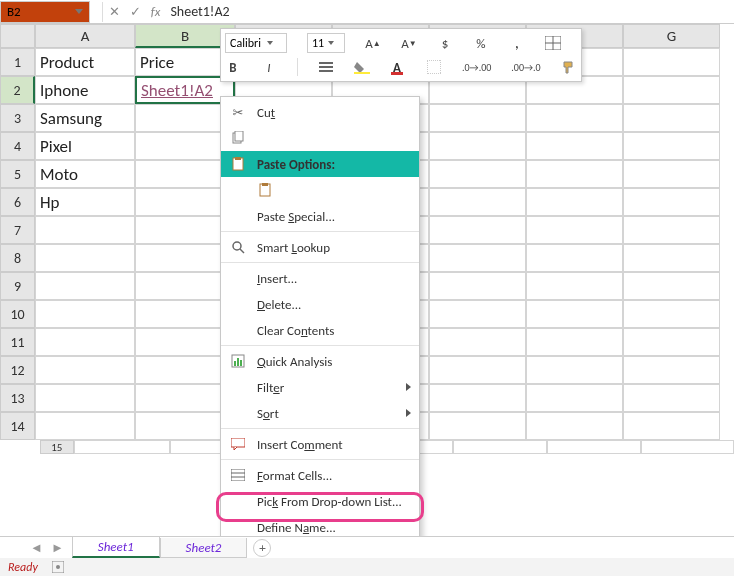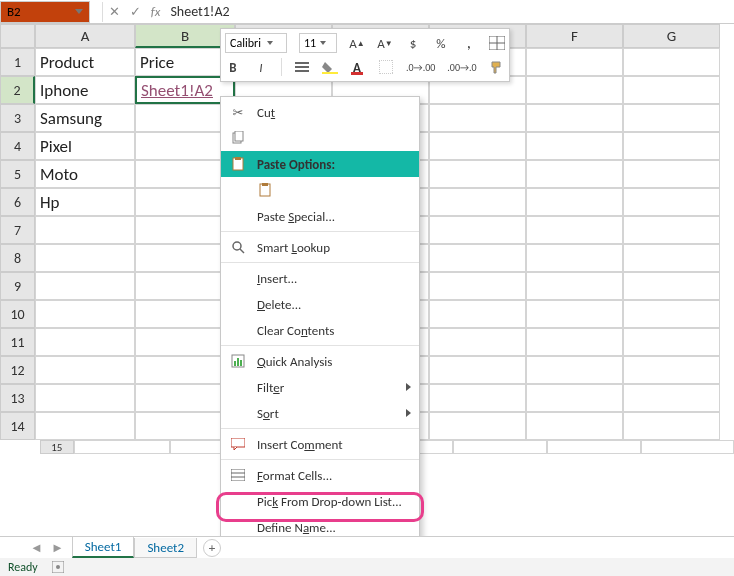--- a/index.html
+++ b/index.html
@@ -44,7 +44,7 @@
 
 
 .mini-toolbar { position: absolute; top: 28px; left: 220px; background: #fff; border: 1px solid #c8c8c8; box-shadow: 2px 2px 4px rgba(0,0,0,0.15); padding: 2px 4px; }
-.mini-row { display: flex; align-items: center; gap: 12px; height: 24px; font-size: 13px; }
+.mini-row { display: flex; align-items: center; gap: 20px; height: 24px; font-size: 13px; }
 .mini-font { border: 1px solid #ccc; padding: 0 4px; display: flex; align-items: center; gap: 6px; width: 62px; height: 20px; font-size: 12px; }
 .mini-size { border: 1px solid #ccc; padding: 0 4px; width: 38px; height: 20px; display: flex; align-items: center; gap: 4px; font-size: 12px; }
 .mini-dd { width: 0; height: 0; border-left: 3px solid transparent; border-right: 3px solid transparent; border-top: 4px solid #666; }

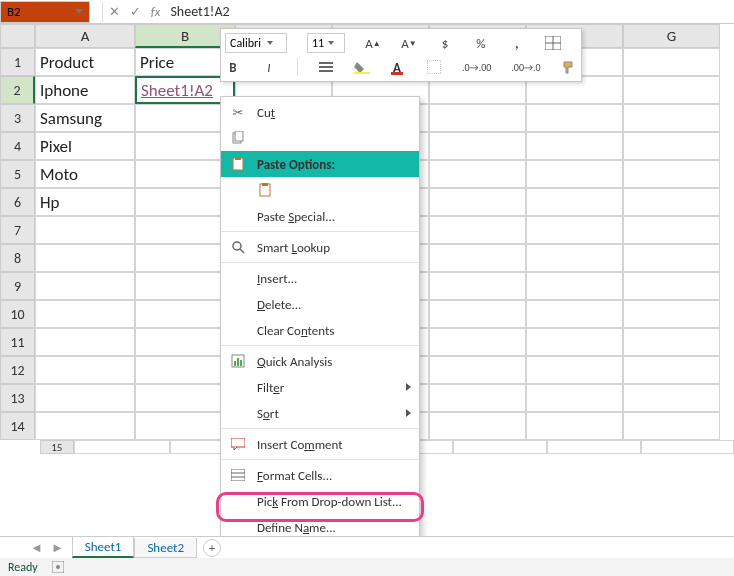--- a/index.html
+++ b/index.html
@@ -35,7 +35,7 @@
 
 .sheet-tabs { position: absolute; bottom: 18px; left: 0; right: 0; height: 22px; display: flex; align-items: center; background: #fff; border-top: 1px solid #ccc; padding-left: 30px; gap: 0; font-size: 13px; }
 .sheet-tabs .nav { display: flex; gap: 8px; color: #999; margin-right: 8px; }
-.sheet-tab { padding: 2px 12px; border: 1px solid #ccc; border-top: none; background: #f7f7f7; color: #0369a1; }
+.sheet-tab { padding: 2px 25px; border: 1px solid #ccc; border-top: none; background: #f7f7f7; color: #6d28d9; font-style: italic; }
 .sheet-tab.active { background: #fff; border-bottom: 2px solid #217346; }
 .add-sheet { margin-left: 6px; width: 18px; height: 18px; border: 1px solid #ccc; border-radius: 50%; display: flex; align-items: center; justify-content: center; font-size: 13px; color: #666; }
 

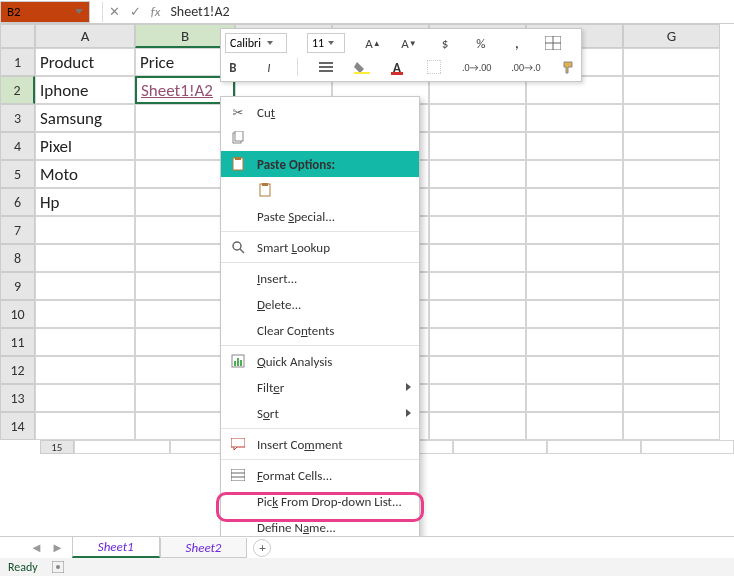--- a/index.html
+++ b/index.html
@@ -40,7 +40,7 @@
 .add-sheet { margin-left: 6px; width: 18px; height: 18px; border: 1px solid #ccc; border-radius: 50%; display: flex; align-items: center; justify-content: center; font-size: 13px; color: #666; }
 
 
-.status-bar { position: absolute; bottom: 0; left: 0; right: 0; height: 18px; background: #f3f3f3; display: flex; align-items: center; padding: 0 8px; font-size: 12px; color: #14532d; }
+.status-bar { position: absolute; bottom: 0; left: 0; right: 0; height: 18px; background: #f3f3f3; display: flex; align-items: center; padding: 0 8px; font-size: 12px; color: #b91c1c; font-style: italic; }
 
 
 .mini-toolbar { position: absolute; top: 28px; left: 220px; background: #fff; border: 1px solid #c8c8c8; box-shadow: 2px 2px 4px rgba(0,0,0,0.15); padding: 2px 4px; }

